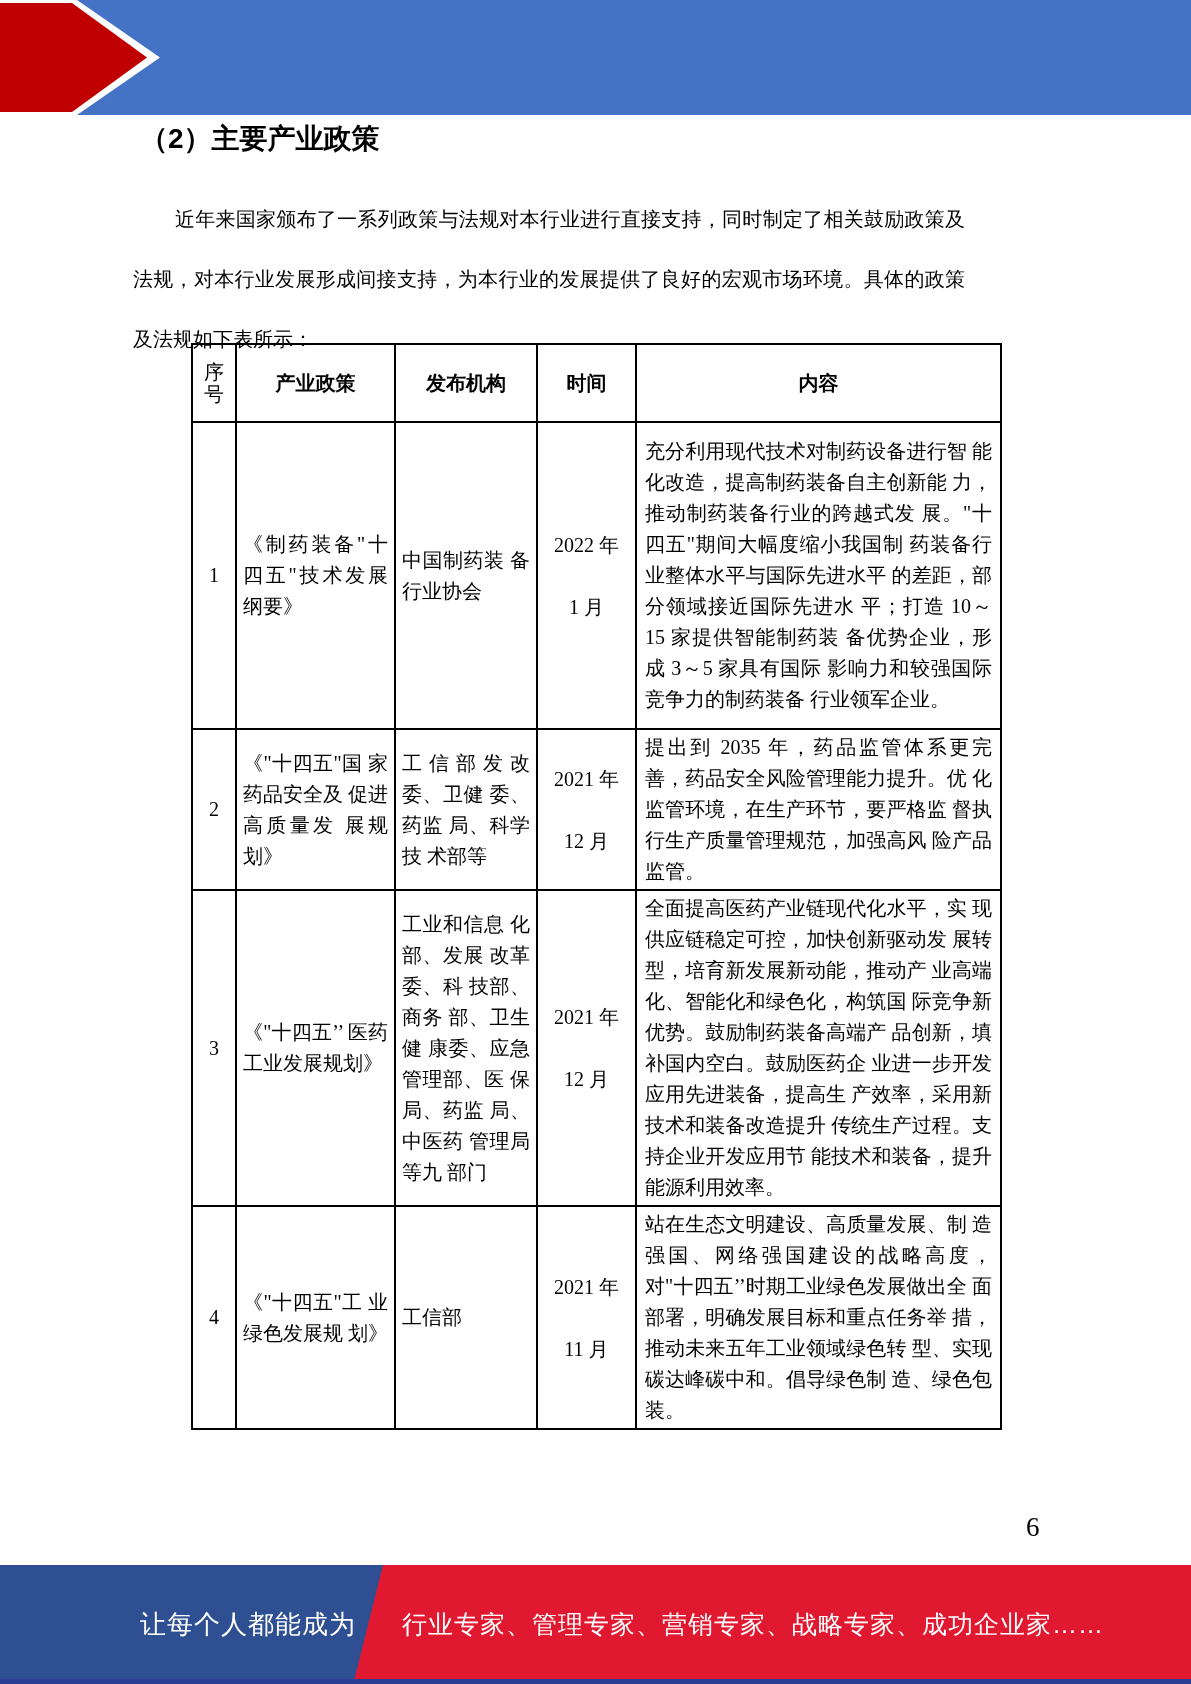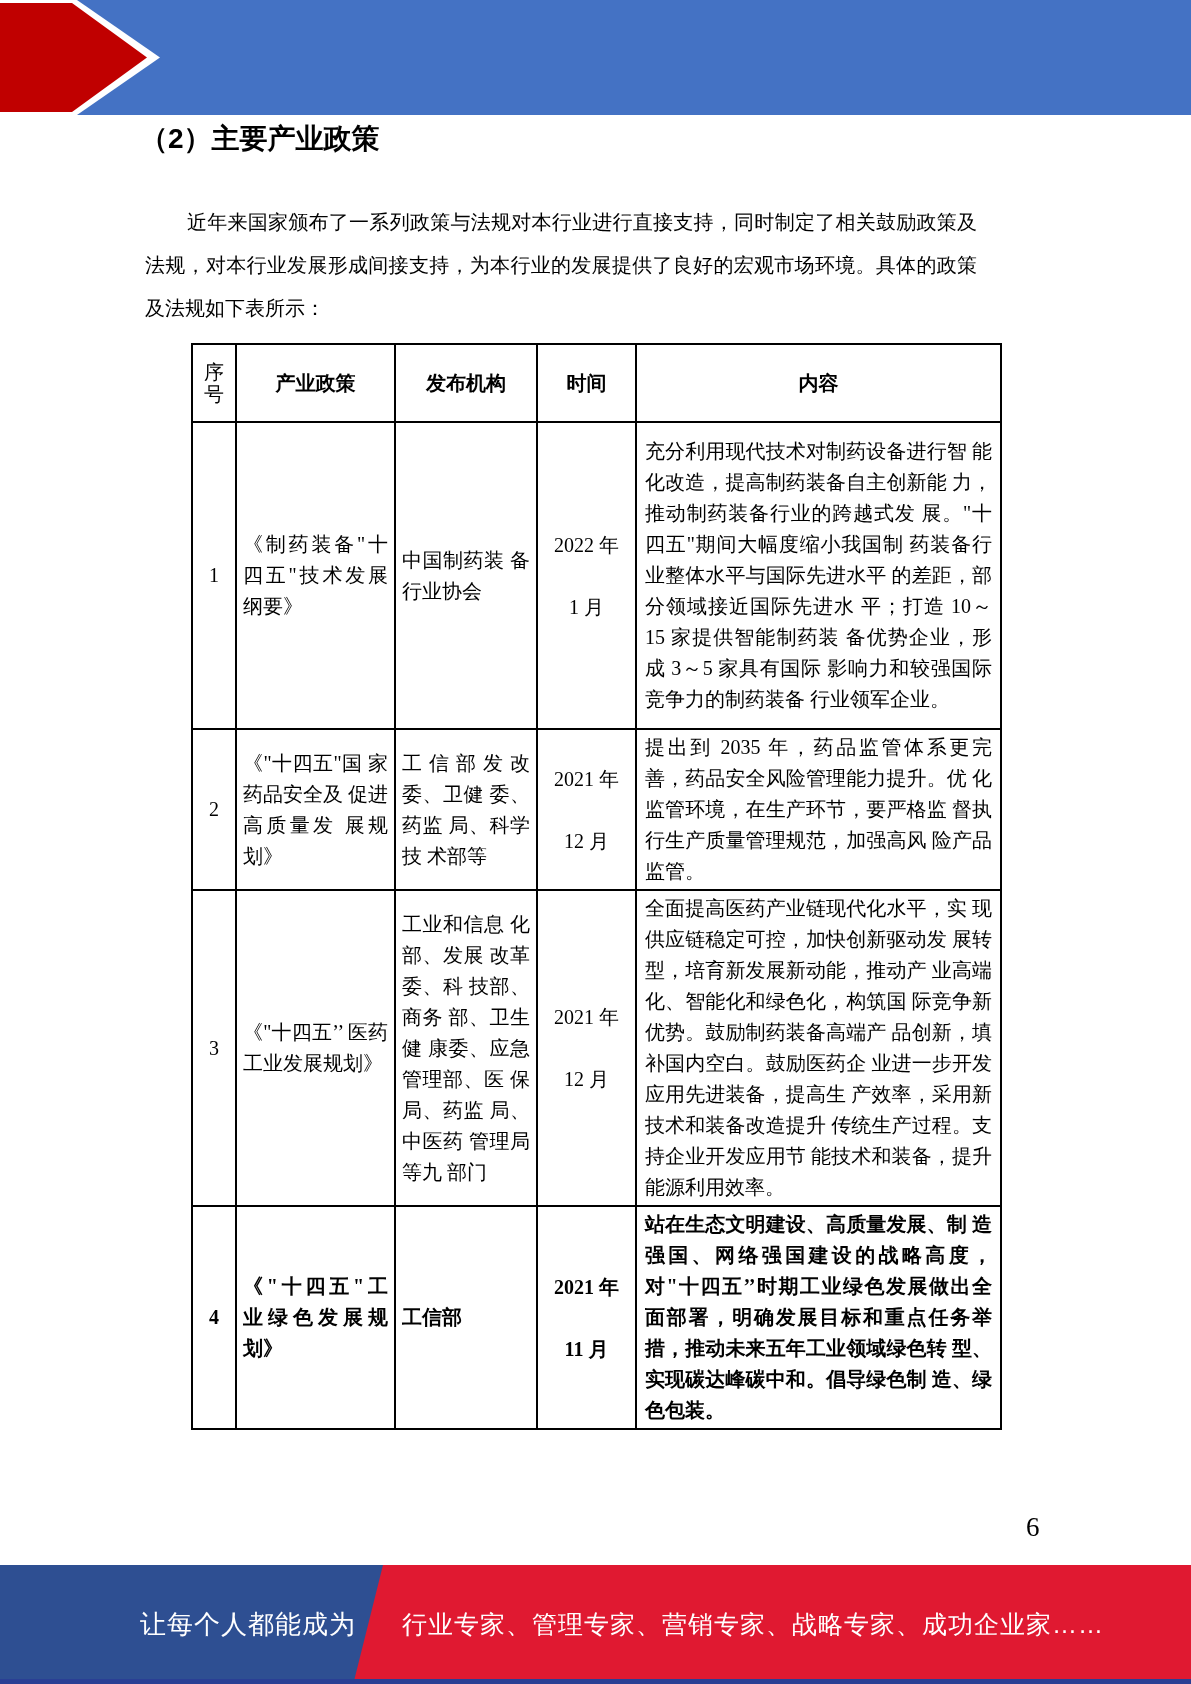--- a/index.html
+++ b/index.html
@@ -45,8 +45,8 @@
 
   
   .intro{
-    position:absolute;top:189px;left:133px;width:832px;margin:12px;
-    font-size:20px;line-height:43px;
+    position:absolute;top:189px;left:133px;width:832px;margin:0;
+    font-size:20px;line-height:60px;
     text-align:justify;text-indent:42px;
   }
 

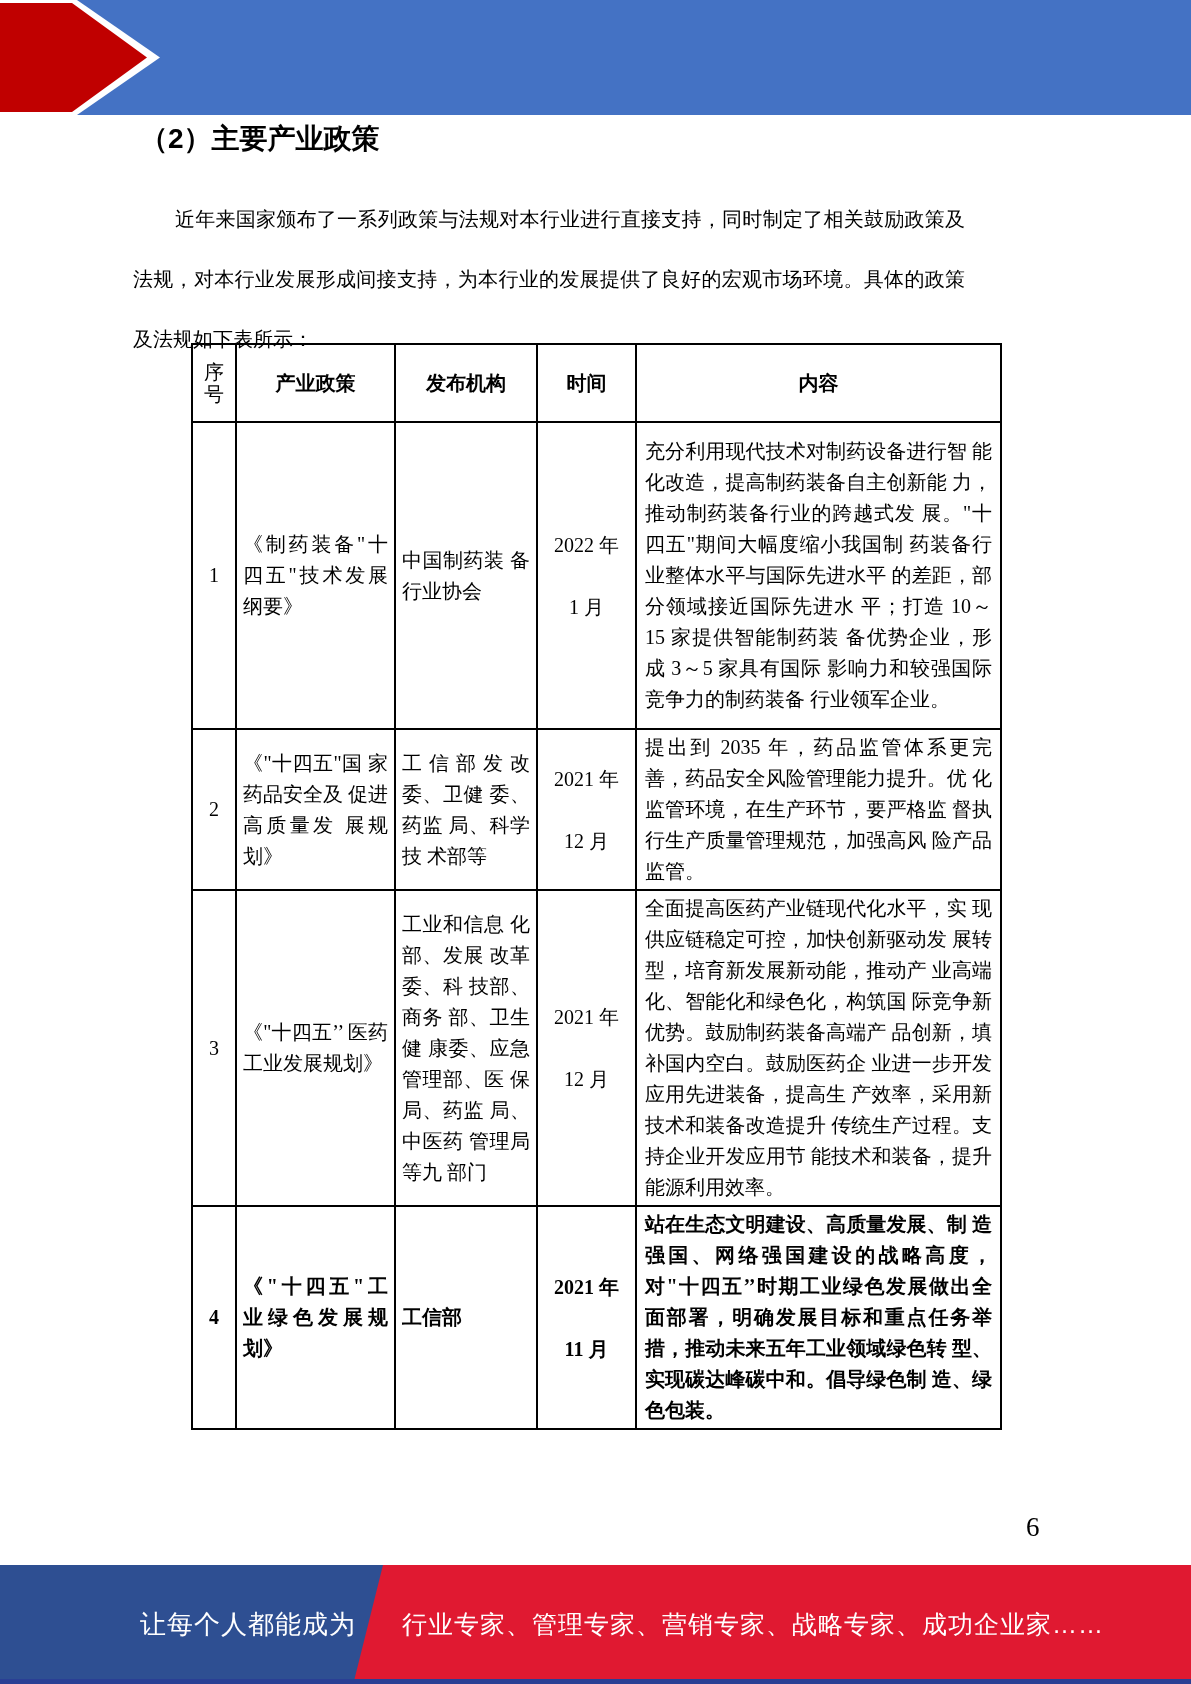--- a/index.html
+++ b/index.html
@@ -72,7 +72,7 @@
   tr.r1 td{height:307px;}
   tr.r2 td{height:149px;}
   tr.r3 td{height:312px;}
-  tr.r4 td{height:204px;font-weight:bold;}
+  tr.r4 td{height:204px;}
   td.c-no{text-align:center;}
   td.c-policy,td.c-agency{text-align:justify;line-height:31px;padding:2px 6px;}
   td.c-time{text-align:center;white-space:pre-line;line-height:62px;}

